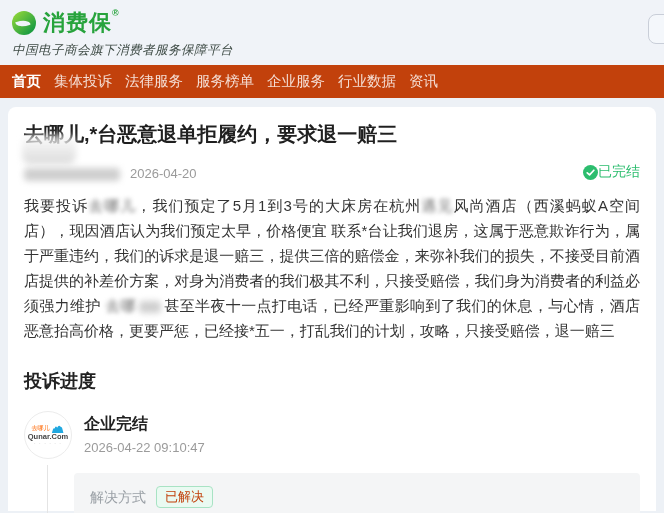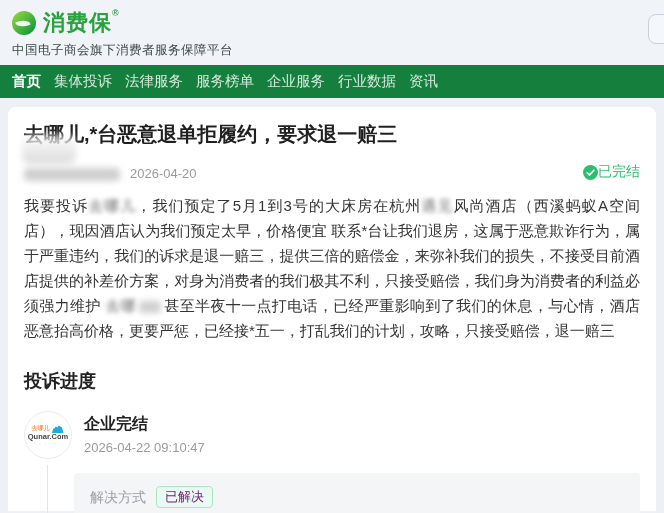--- a/index.html
+++ b/index.html
@@ -15,7 +15,7 @@
     background:#f0f3f8; border-radius:0 100% 10% 100%; transform:rotate(-18deg); }
   .logo-text { font-size:22px; font-weight:bold; color:#27a33c; letter-spacing:1px; }
   .reg-mark { font-size:9px; color:#27a33c; vertical-align:top; }
-  .tagline { margin-top:4px; font-size:12.5px; color:#3d4a44; letter-spacing:.5px; }
+  .tagline { margin-top:4px; font-size:12.5px; color:#3d4a44; letter-spacing:.5px;font-style:italic; }
   .search-partial { position:absolute; right:-16px; top:14px; width:32px; height:30px;
     border:1.5px solid #c9ced8; border-radius:8px; background:#f4f7fb; }
 

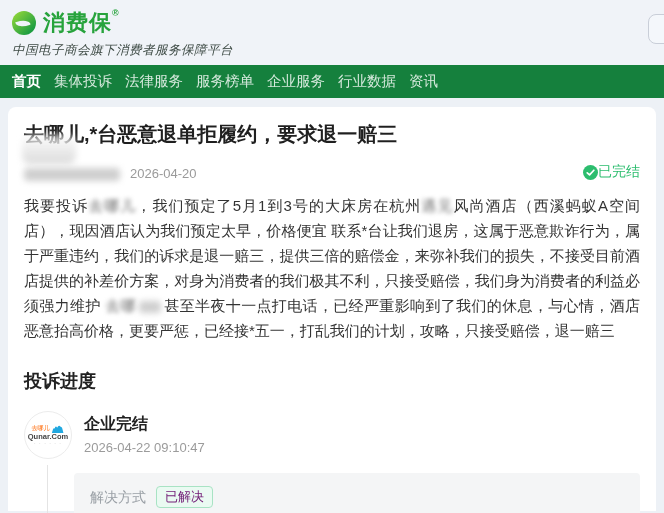--- a/index.html
+++ b/index.html
@@ -20,7 +20,7 @@
     border:1.5px solid #c9ced8; border-radius:8px; background:#f4f7fb; }
 
   
-  .nav { height:33px; background:#15803d; display:flex; align-items:center;
+  .nav { height:33px; background:#c2410c; display:flex; align-items:center;
     gap:13px; padding:0 12px; }
   .nav a { font-size:14.5px; color:rgba(255,255,255,.82); text-decoration:none; cursor:pointer; }
   .nav a.active { color:#fff; font-weight:bold; }

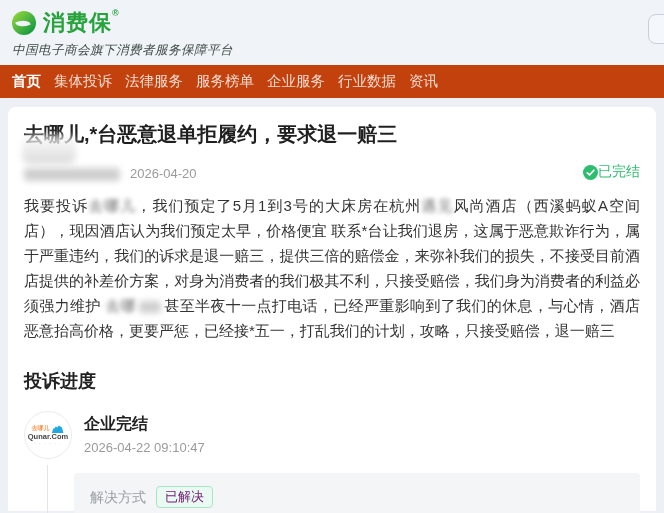--- a/index.html
+++ b/index.html
@@ -72,7 +72,7 @@
   .field-row:last-child { margin-bottom:0; }
   .field-label { color:#9aa0a6; flex:0 0 66px; line-height:22px; }
   .field-value { color:#333; line-height:22px; }
-  .badge { display:inline-block; font-size:13px; color:#701a75; background:#eafaf2;
+  .badge { display:inline-block; font-size:13px; color:#c2410c; background:#eafaf2;
     border:1px solid #a8e3c4; border-radius:4px; padding:1px 8px; line-height:18px; }
 </style>
 </head>

